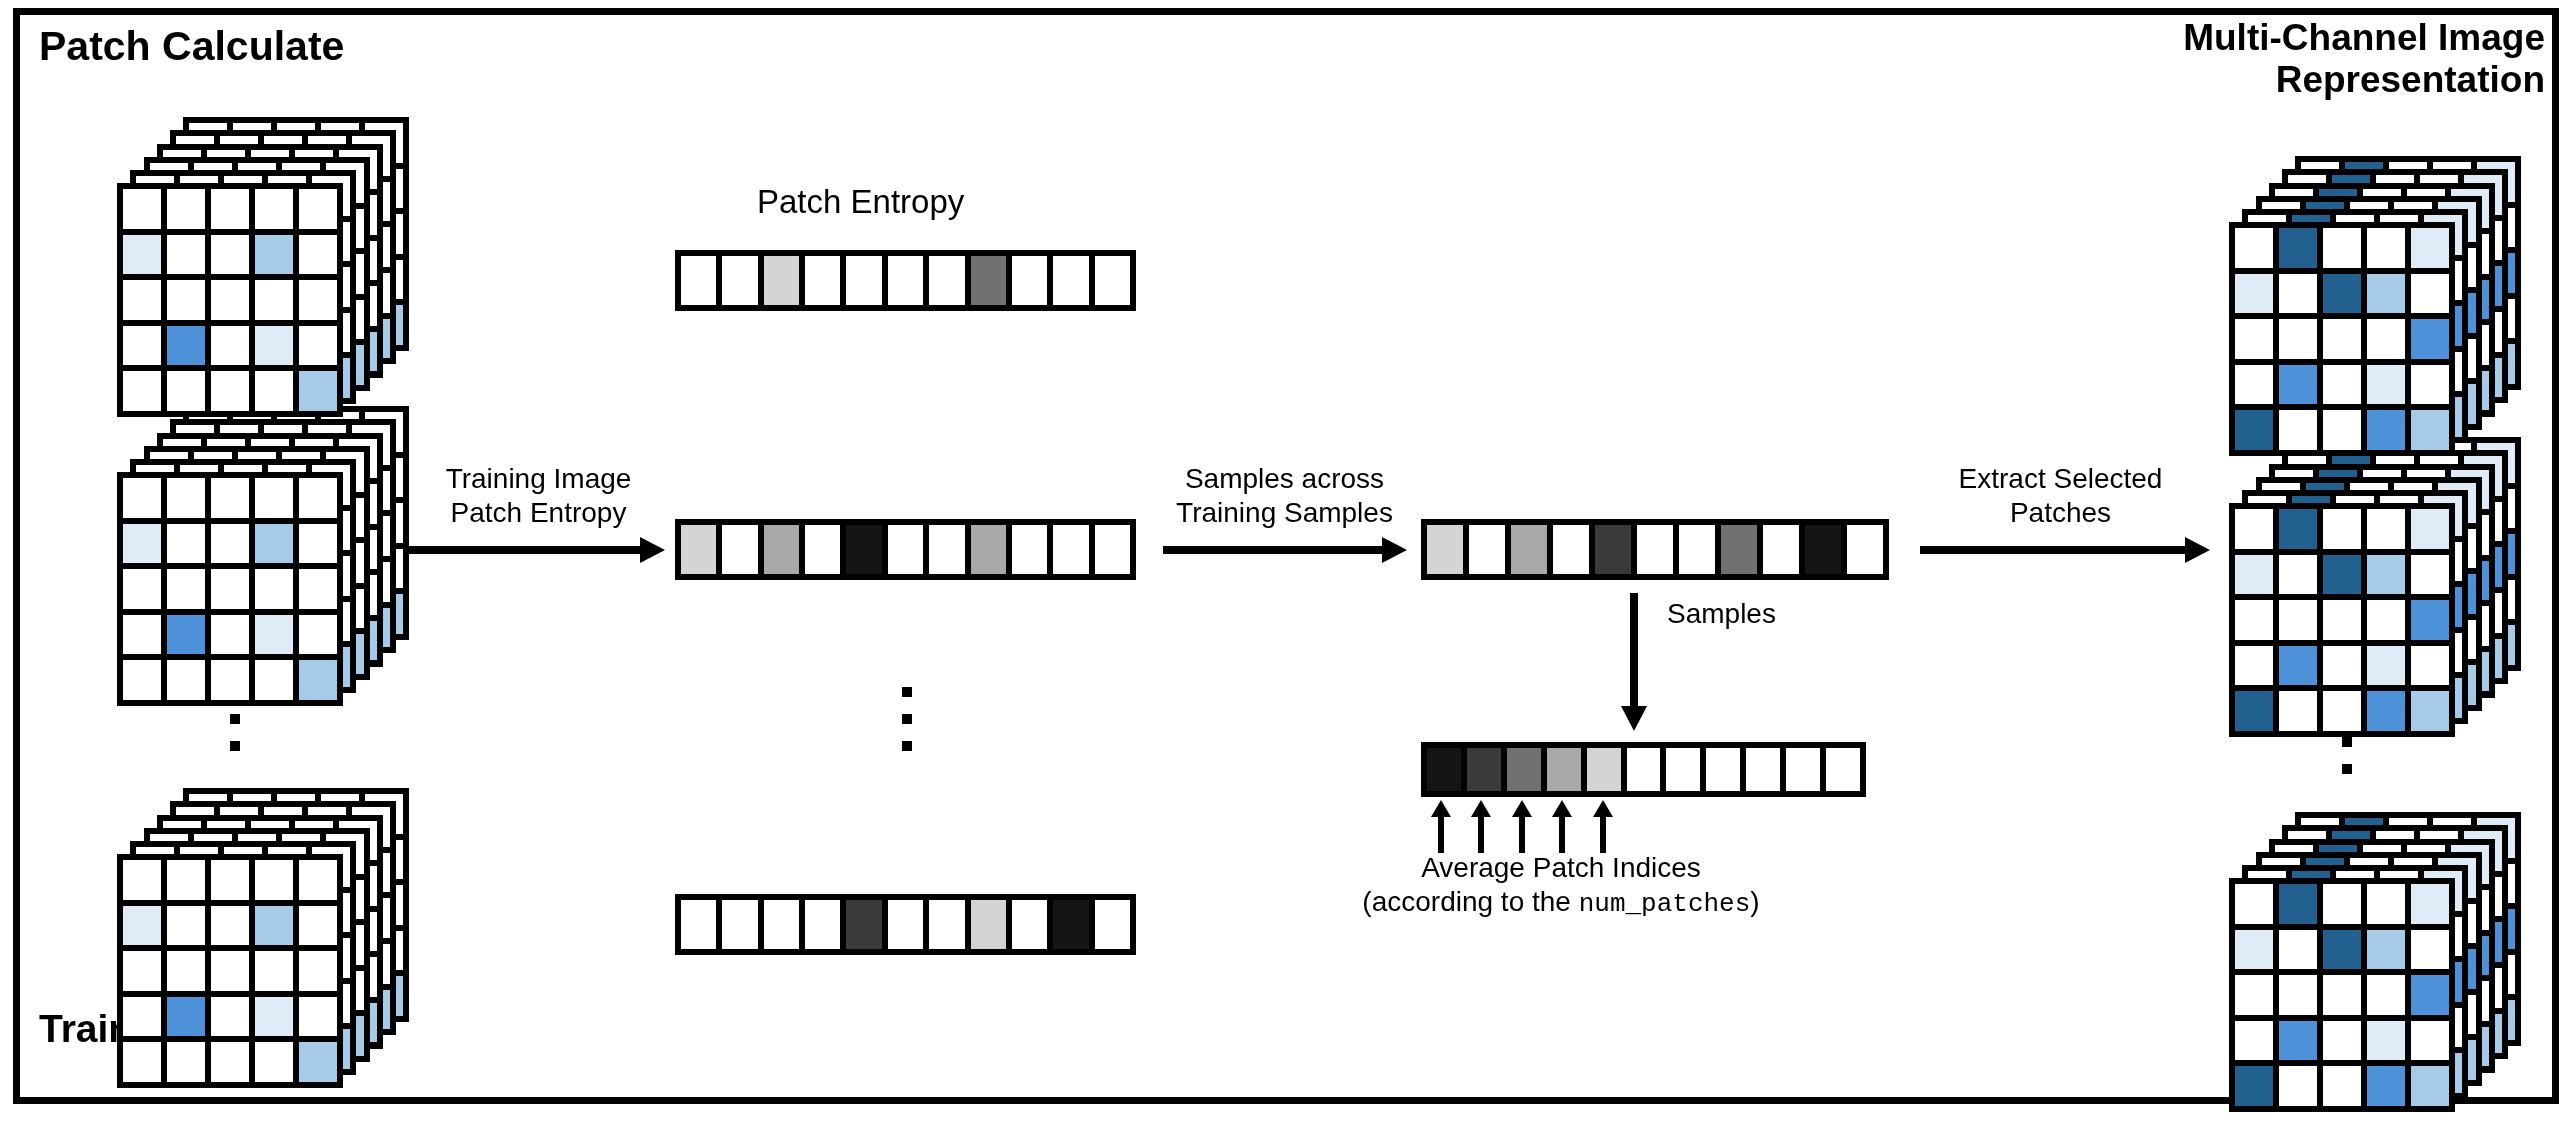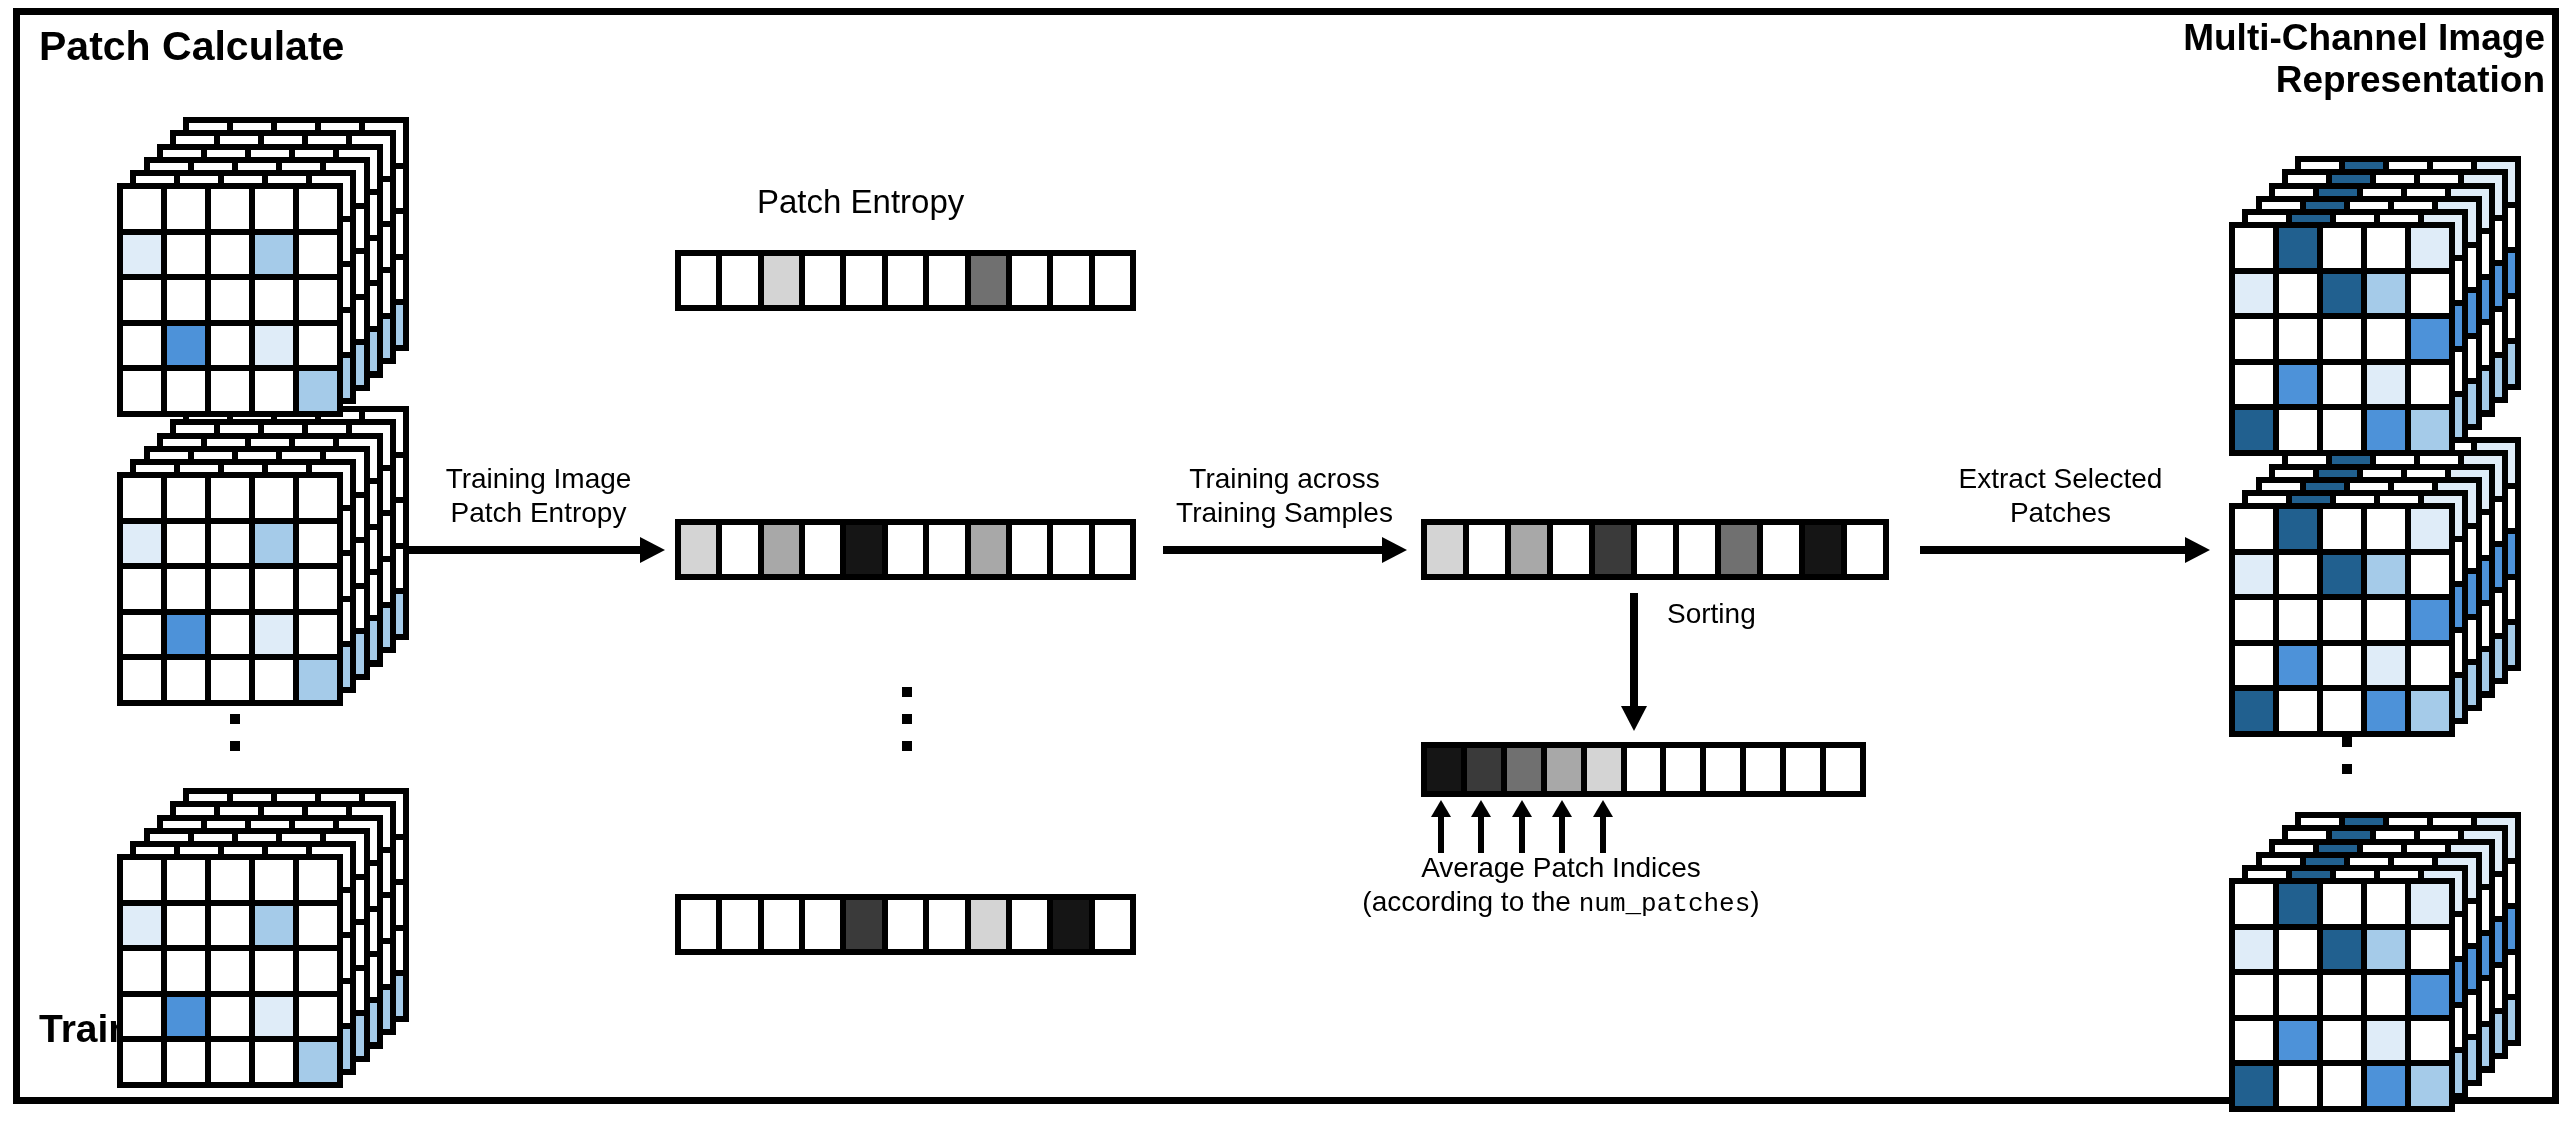--- a/index.html
+++ b/index.html
@@ -215,7 +215,7 @@
   </div>
 
   <div class="plain-label" style="left:1144px; top:462px; width:281px;">
-    <div>Training across</div>
+    <div>Samples across</div>
     <div>Training Samples</div>
   </div>
 

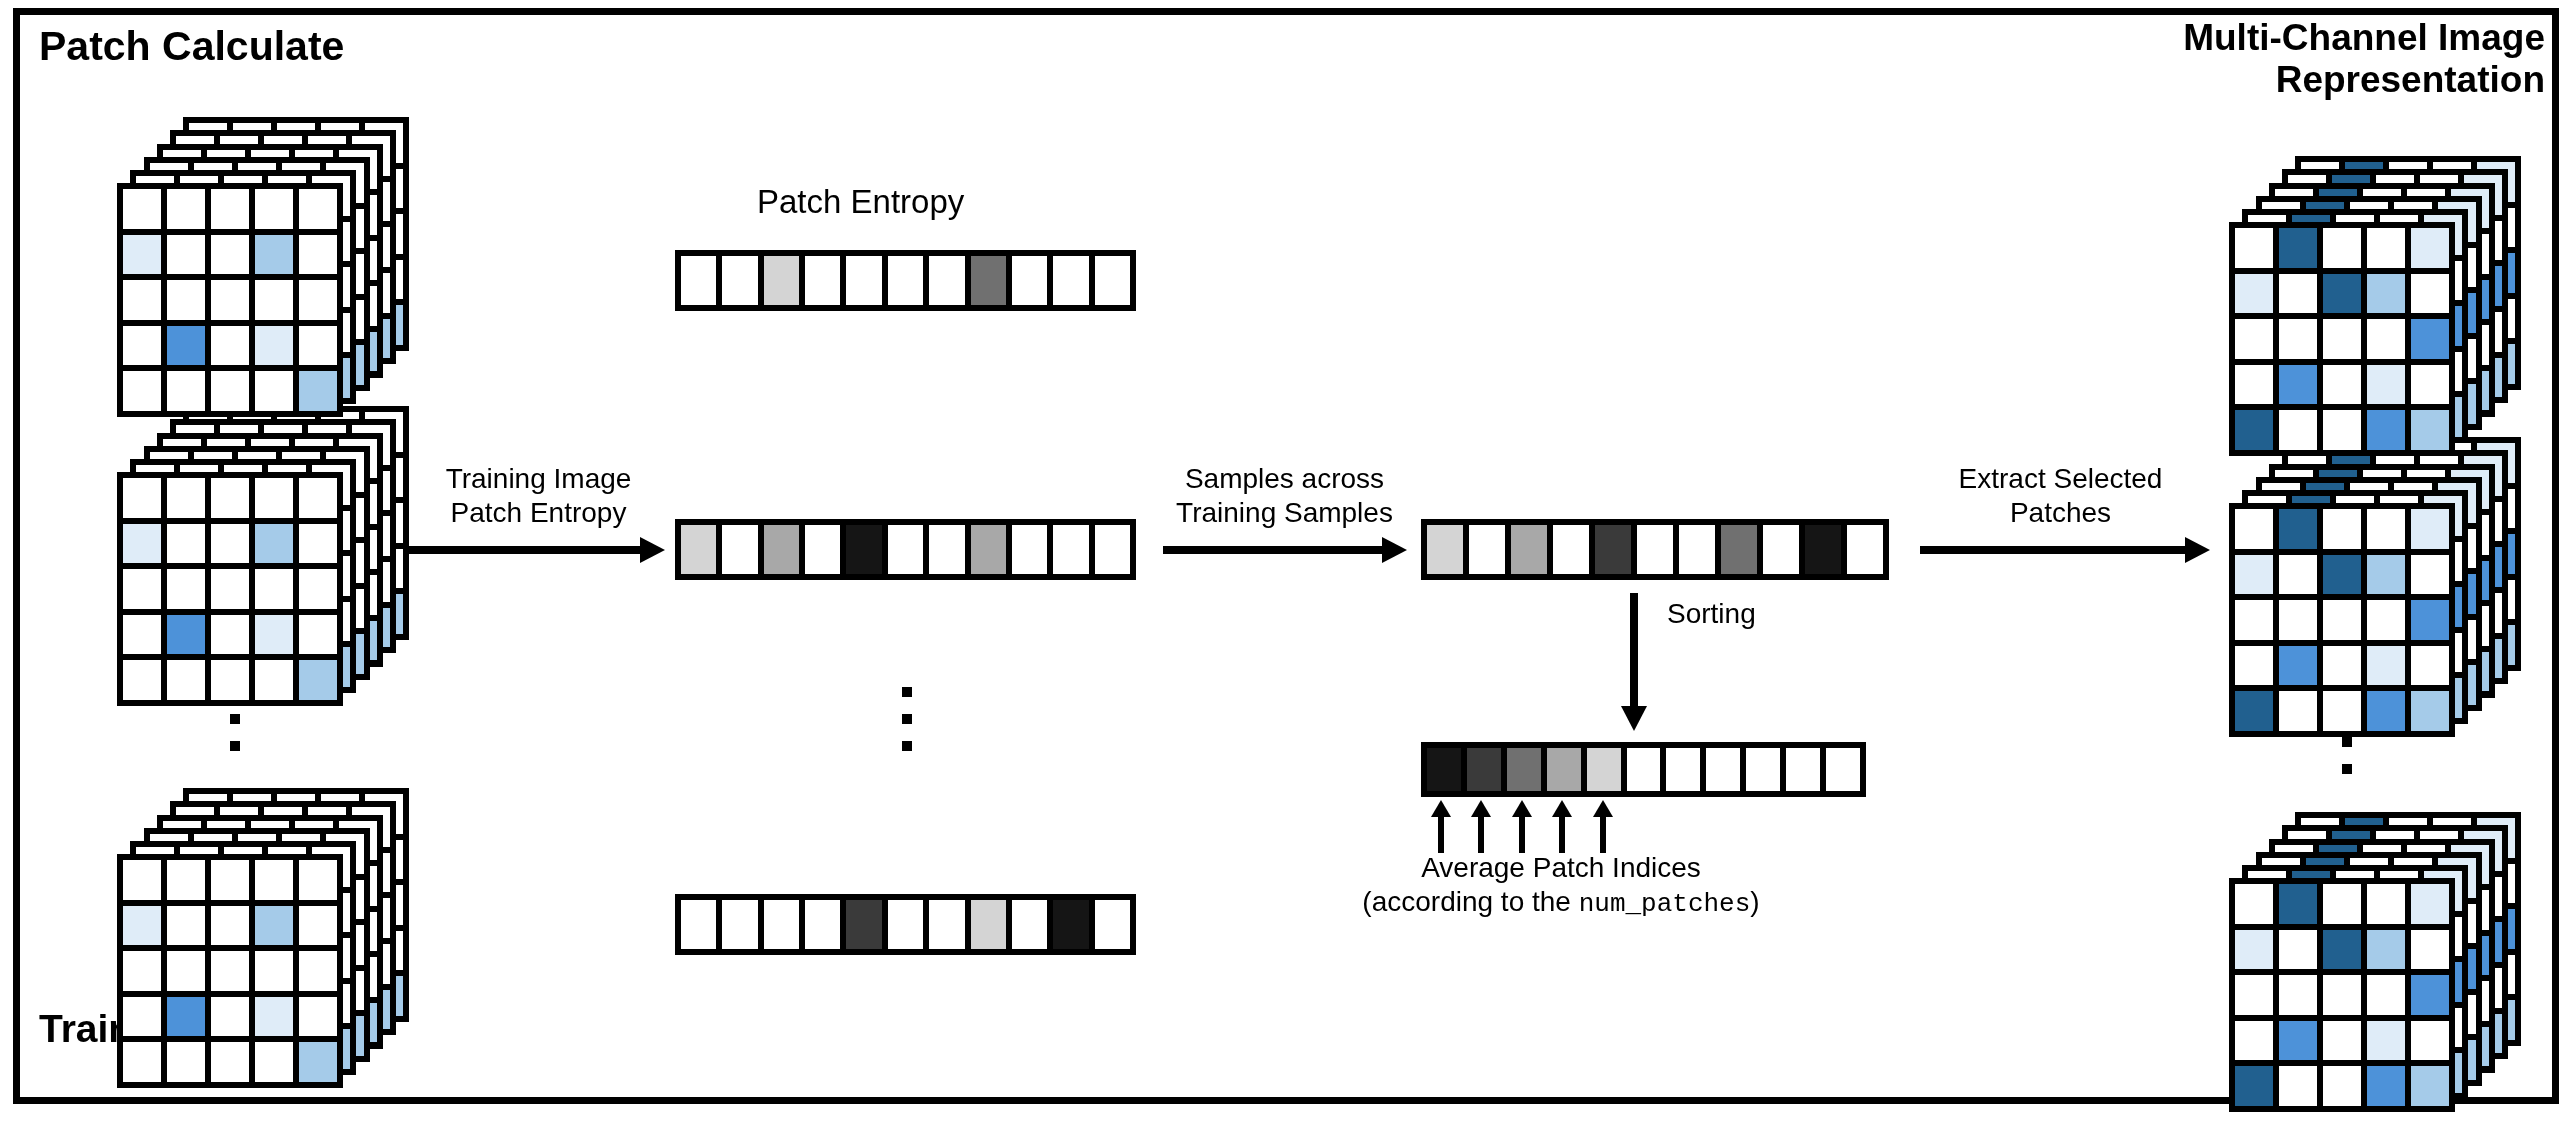--- a/index.html
+++ b/index.html
@@ -224,7 +224,7 @@
     <div>Patches</div>
   </div>
 
-  <div class="plain-label" style="left:1667px; top:597px; width:172px; text-align:left;">Sorting</div>
+  <div class="plain-label" style="left:1667px; top:597px; width:172px; text-align:left;">Samples</div>
 
   <div class="plain-label" style="left:1327px; top:851px; width:468px;">
     <div>Average Patch Indices</div>

